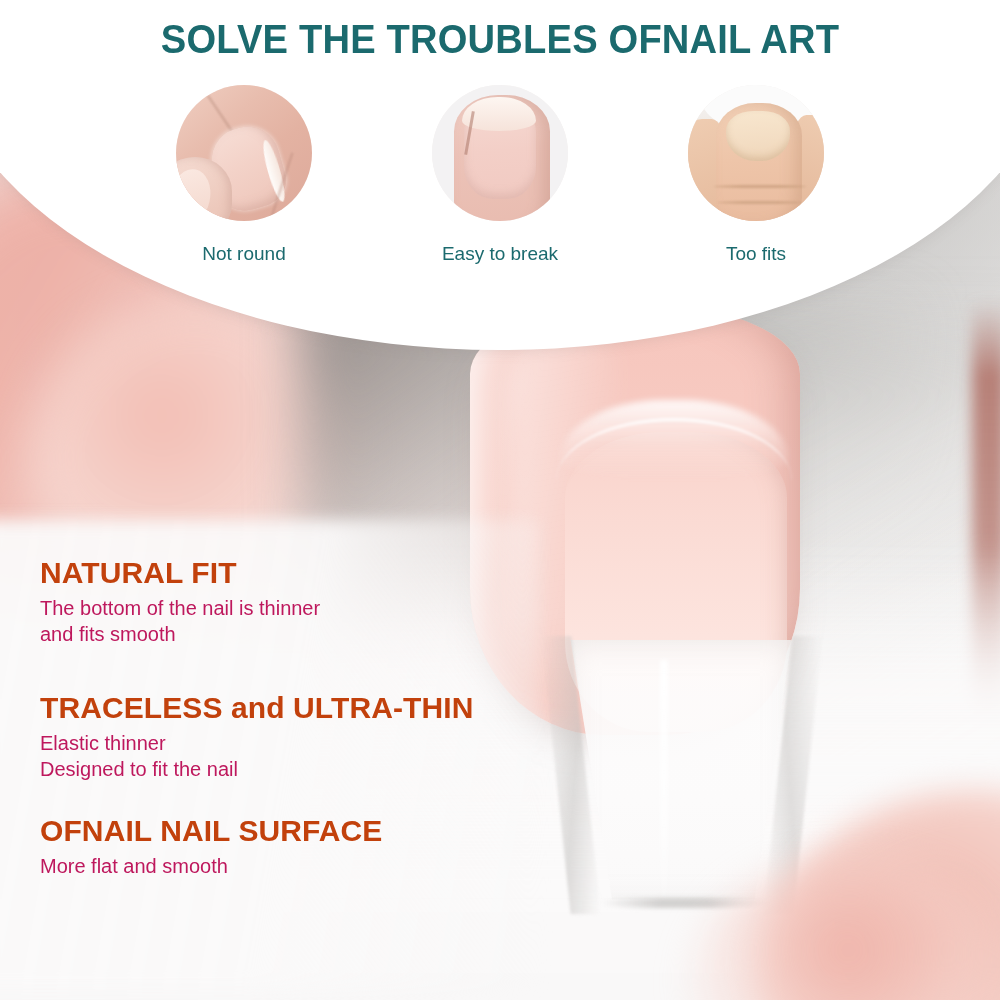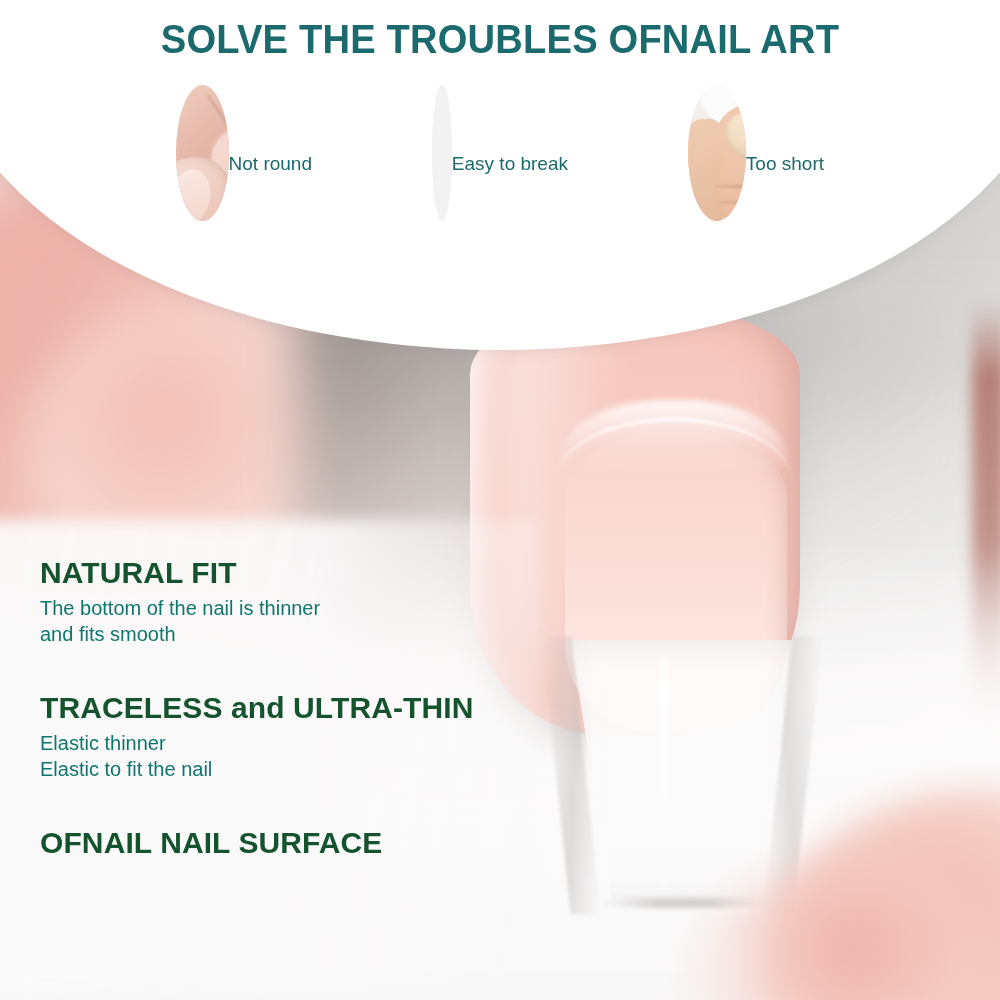--- a/index.html
+++ b/index.html
@@ -264,7 +264,7 @@
   .trouble {
     width: 136px;
     display: flex;
-    flex-direction: row;
+    flex-direction: column;
     align-items: center;
   }
   .trouble-photo {

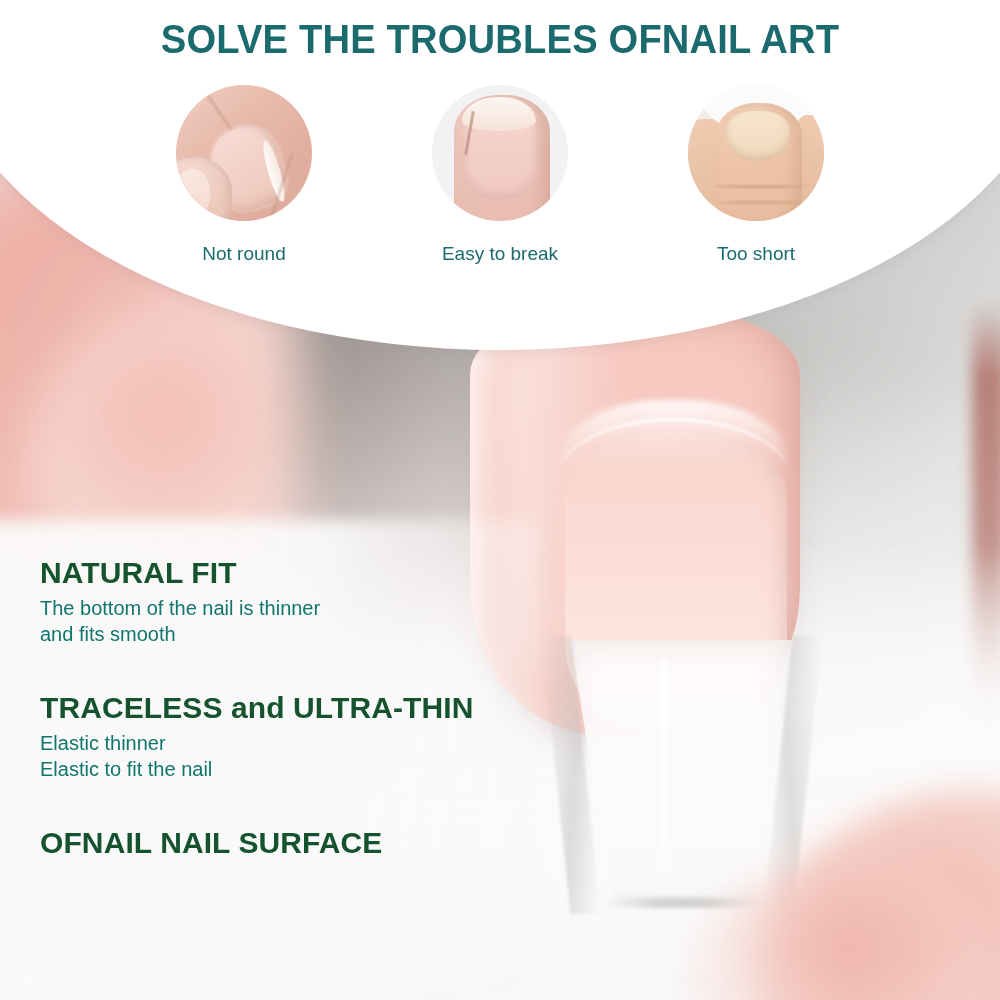--- a/index.html
+++ b/index.html
@@ -449,7 +449,7 @@
             <div class="m3-w2"></div>
           </div>
         </div>
-        <div class="trouble-caption">Too short</div>
+        <div class="trouble-caption">Too fits</div>
       </div>
 
     </div>

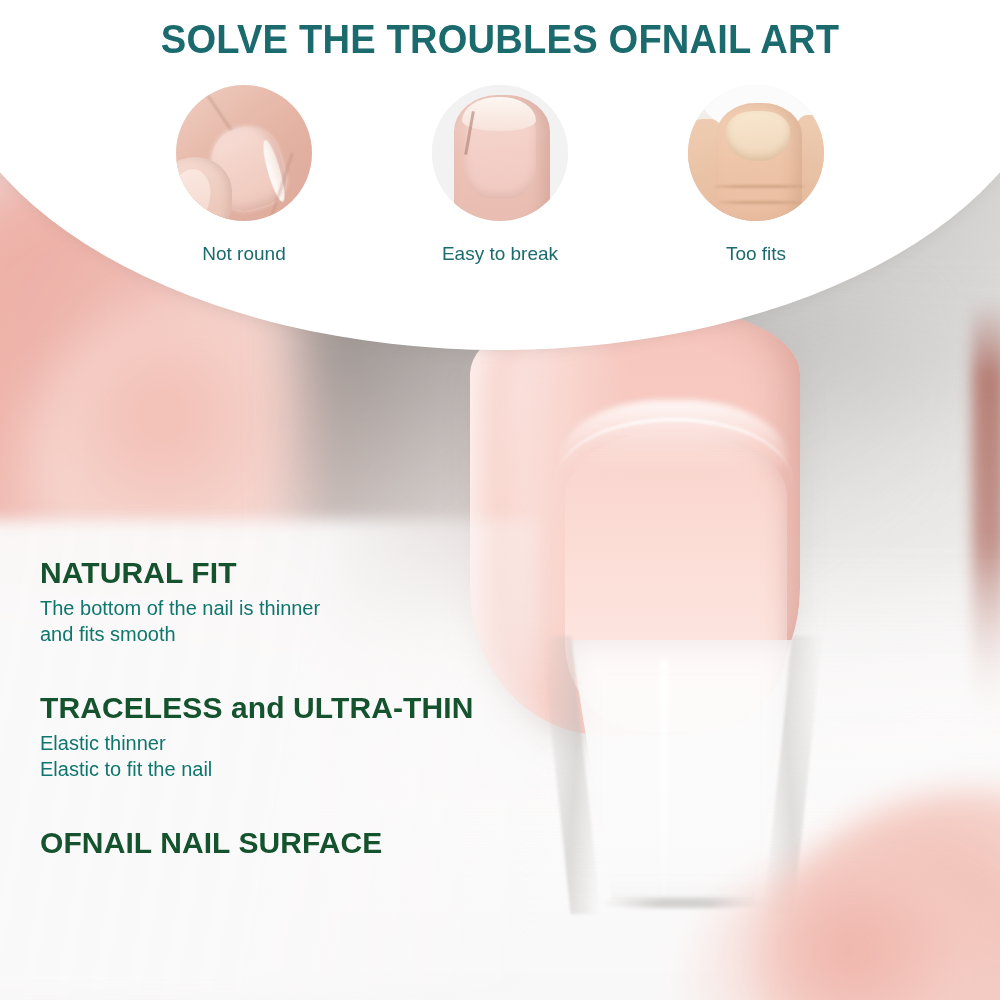--- a/index.html
+++ b/index.html
@@ -353,7 +353,7 @@
   .feature-title {
     font-size: 30px;
     font-weight: 700;
-    color: #14532d;
+    color: #c2410c;
     letter-spacing: 0.1px;
     margin: 0 0 6px 0;
     font-family: "Liberation Sans", sans-serif;

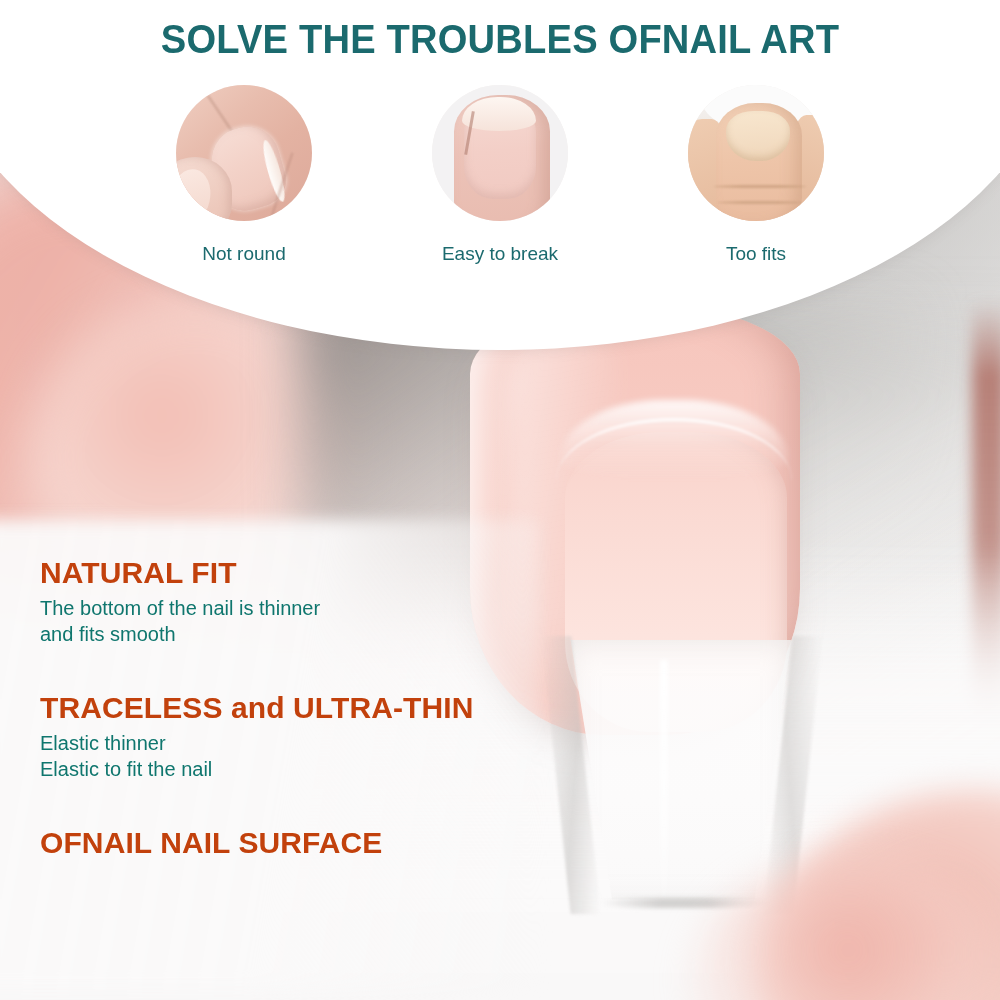--- a/index.html
+++ b/index.html
@@ -361,7 +361,7 @@
   }
   .feature-line {
     font-size: 20px;
-    color: #0f766e;
+    color: #be185d;
     line-height: 1.28;
     white-space: nowrap;
   }

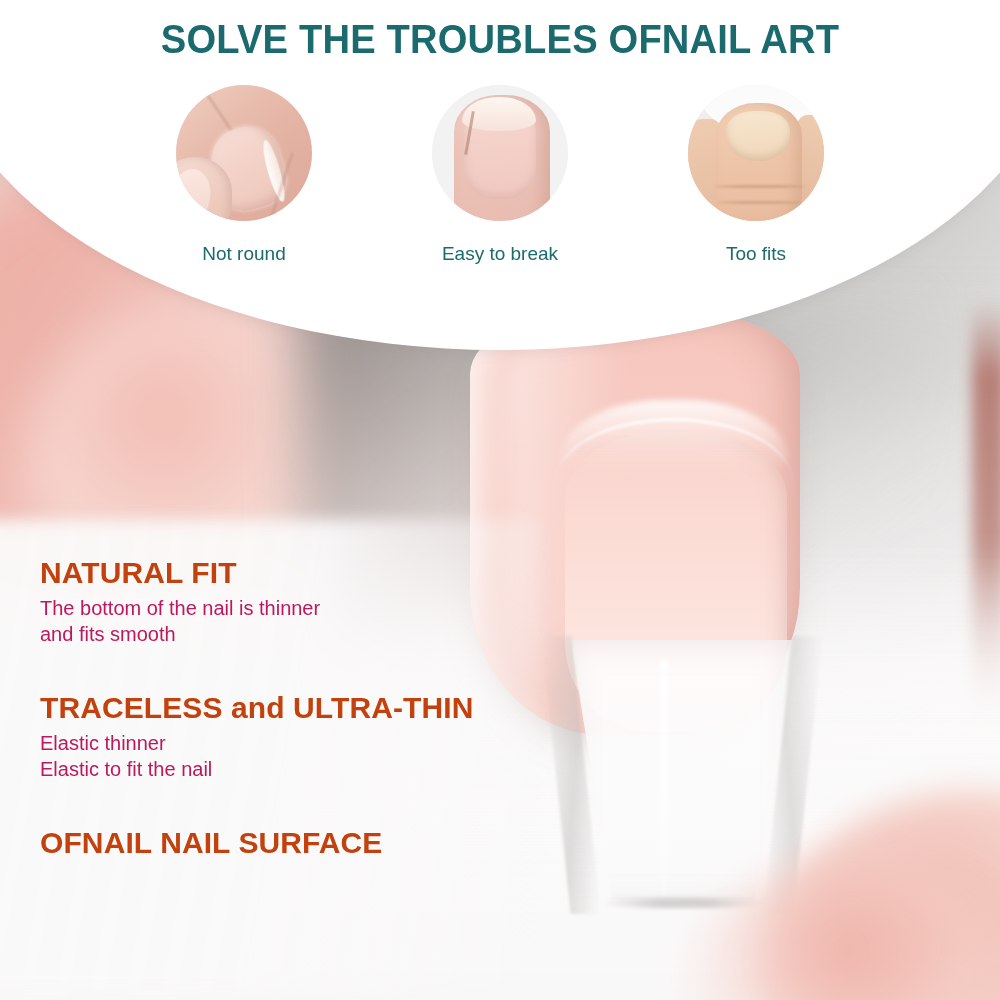--- a/index.html
+++ b/index.html
@@ -366,7 +366,7 @@
     white-space: nowrap;
   }
   .f1 { margin-bottom: 44px; }
-  .f2 { margin-bottom: 44px; }
+  .f2 { margin-bottom: 32px; }
 </style>
 </head>
 <body>

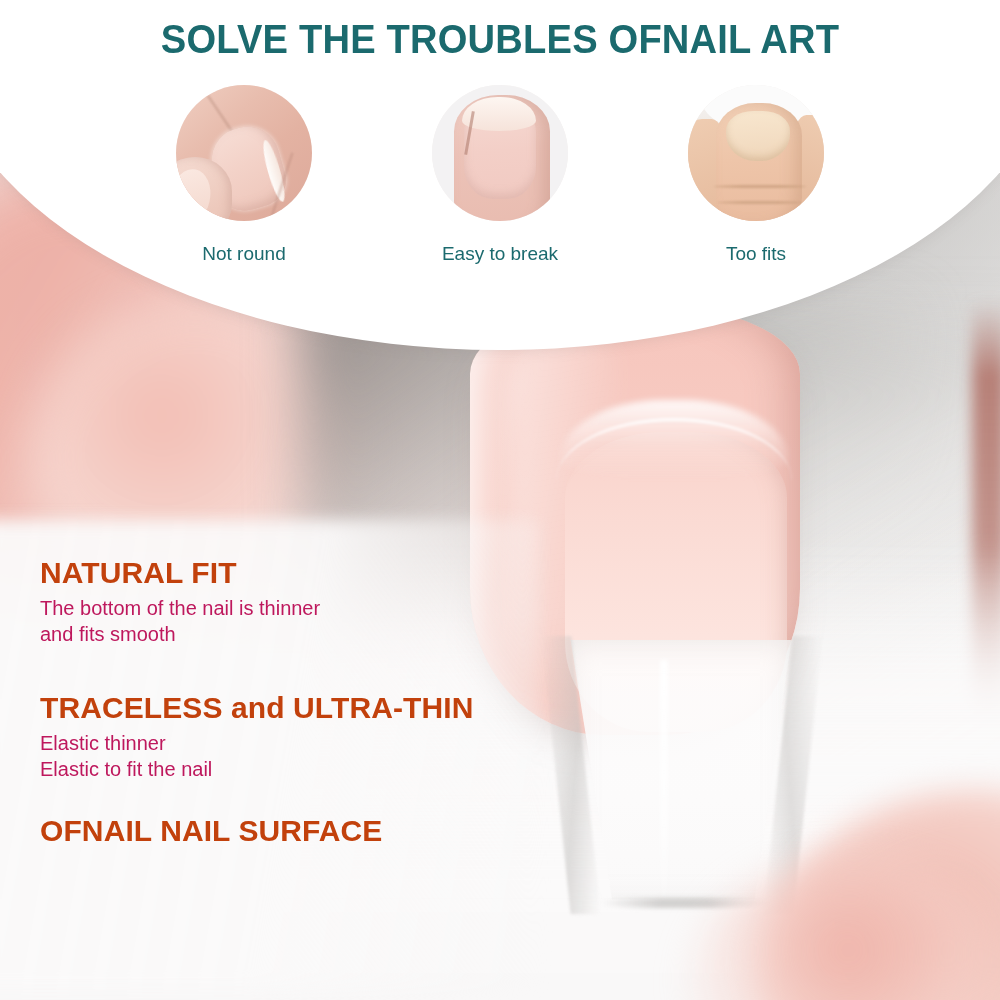--- a/index.html
+++ b/index.html
@@ -465,7 +465,7 @@
       <div class="feature f2">
         <div class="feature-title">TRACELESS and ULTRA-THIN</div>
         <div class="feature-line">Elastic thinner</div>
-        <div class="feature-line">Elastic to fit the nail</div>
+        <div class="feature-line">Designed to fit the nail</div>
       </div>
 
       <div class="feature f3">

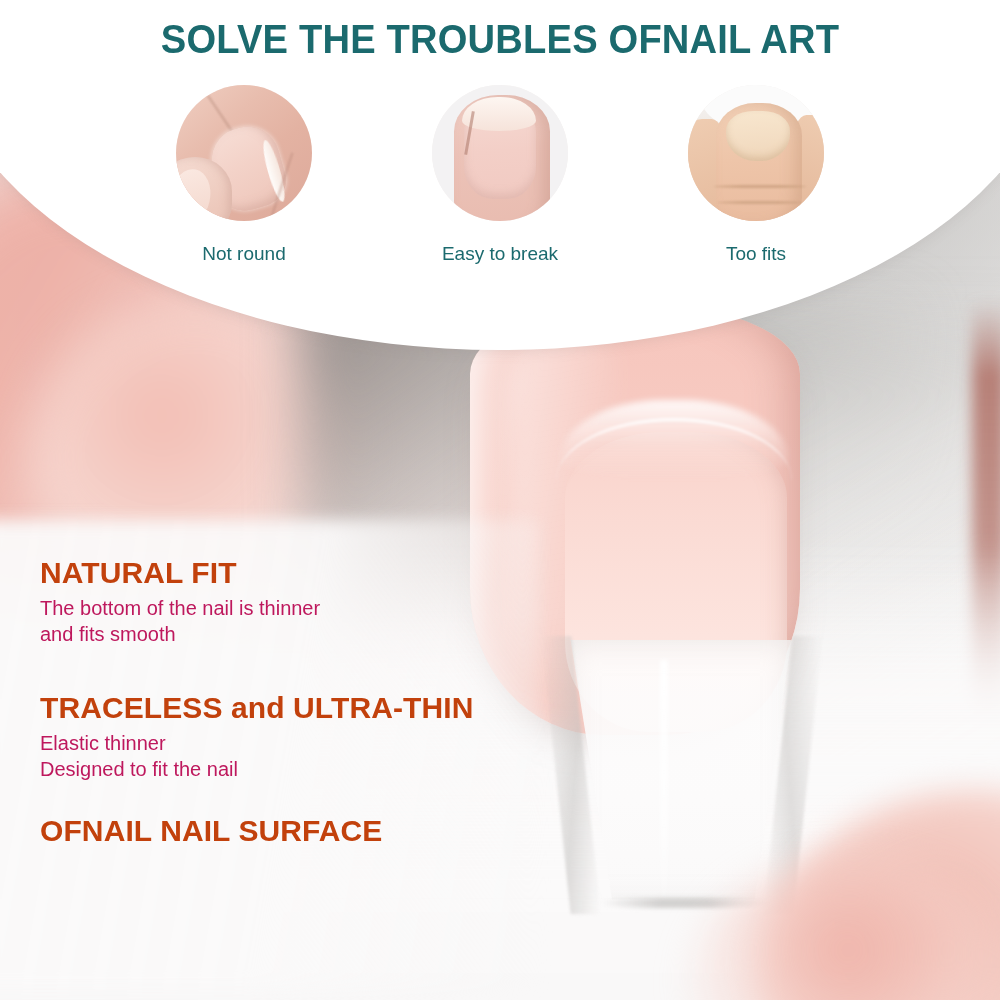--- a/index.html
+++ b/index.html
@@ -470,6 +470,7 @@
 
       <div class="feature f3">
         <div class="feature-title">OFNAIL NAIL SURFACE</div>
+        <div class="feature-line">More flat and smooth</div>
       </div>
 
     </div>

